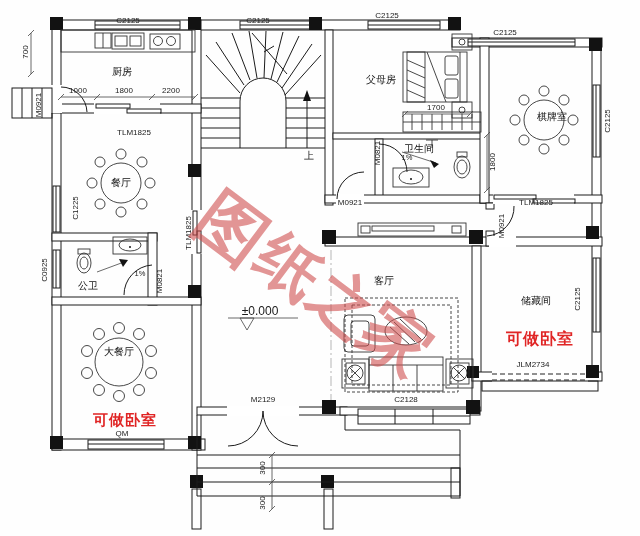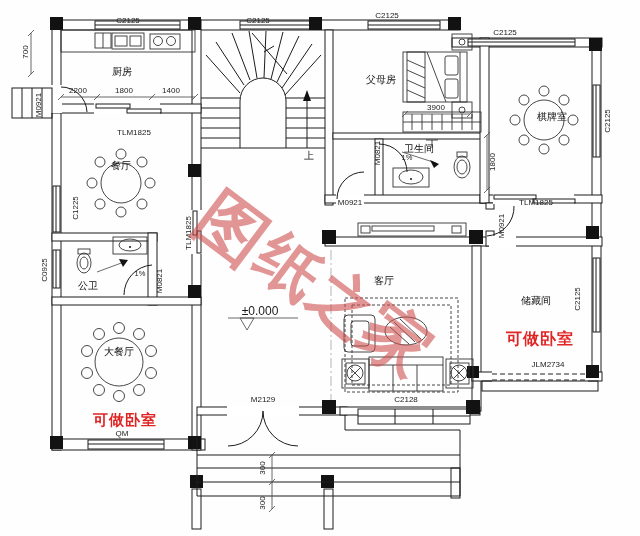--- a/index.html
+++ b/index.html
@@ -374,7 +374,7 @@
   <div class="lbl ctr" style="left:122px;top:434px">QM</div>
 
   <div class="lbl dim rot" style="left:26px;top:52px">700</div>
-  <div class="lbl dim ctr" style="left:78px;top:91px">2200</div>
+  <div class="lbl dim ctr" style="left:78px;top:91px">1000</div>
   <div class="lbl dim ctr" style="left:124px;top:91px">1800</div>
   <div class="lbl dim ctr" style="left:171px;top:91px">1400</div>
   <div class="lbl dim ctr" style="left:436px;top:108px">3900</div>

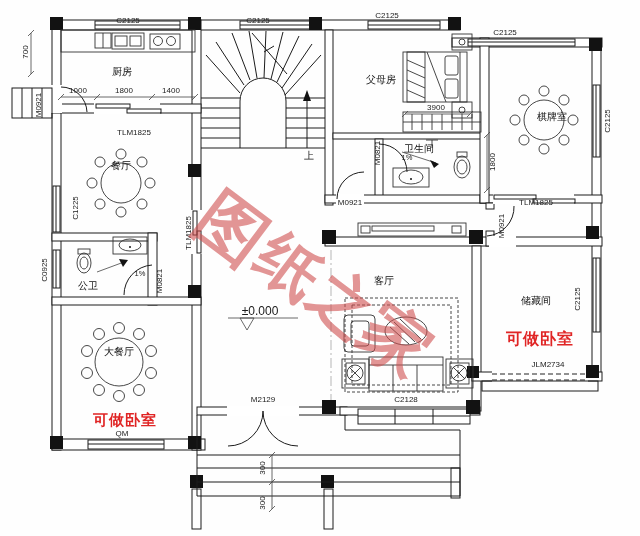--- a/index.html
+++ b/index.html
@@ -376,7 +376,7 @@
   <div class="lbl dim rot" style="left:26px;top:52px">700</div>
   <div class="lbl dim ctr" style="left:78px;top:91px">1000</div>
   <div class="lbl dim ctr" style="left:124px;top:91px">1800</div>
-  <div class="lbl dim ctr" style="left:171px;top:91px">1400</div>
+  <div class="lbl dim ctr" style="left:171px;top:91px">2200</div>
   <div class="lbl dim ctr" style="left:436px;top:108px">3900</div>
   <div class="lbl dim rot" style="left:493px;top:162px">1800</div>
   <div class="lbl dim rot" style="left:263px;top:468px">300</div>

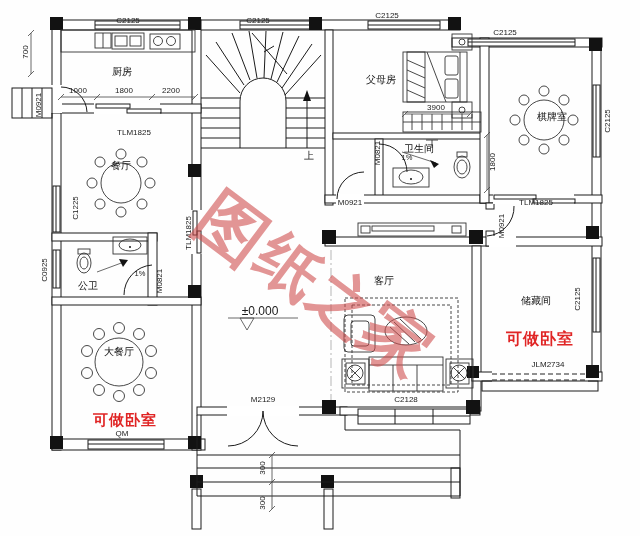--- a/index.html
+++ b/index.html
@@ -377,7 +377,7 @@
   <div class="lbl dim ctr" style="left:78px;top:91px">1000</div>
   <div class="lbl dim ctr" style="left:124px;top:91px">1800</div>
   <div class="lbl dim ctr" style="left:171px;top:91px">2200</div>
-  <div class="lbl dim ctr" style="left:436px;top:108px">3900</div>
+  <div class="lbl dim ctr" style="left:436px;top:108px">1700</div>
   <div class="lbl dim rot" style="left:493px;top:162px">1800</div>
   <div class="lbl dim rot" style="left:263px;top:468px">300</div>
   <div class="lbl dim rot" style="left:263px;top:503px">300</div>

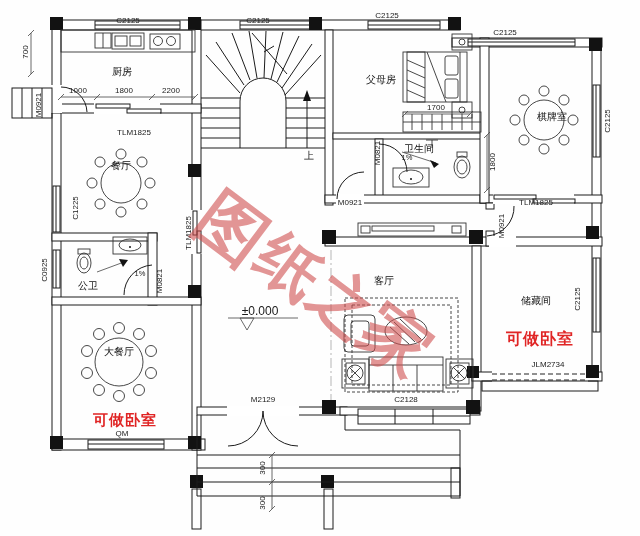--- a/index.html
+++ b/index.html
@@ -342,7 +342,7 @@
 </svg>
 
   <div class="lbl room ctr" style="left:122px;top:72px">厨房</div>
-  <div class="lbl room ctr" style="left:121px;top:166px">餐厅</div>
+  <div class="lbl room ctr" style="left:121px;top:183px">餐厅</div>
   <div class="lbl room ctr" style="left:88px;top:286px">公卫</div>
   <div class="lbl room ctr" style="left:119px;top:352px">大餐厅</div>
   <div class="lbl room ctr" style="left:381px;top:80px">父母房</div>

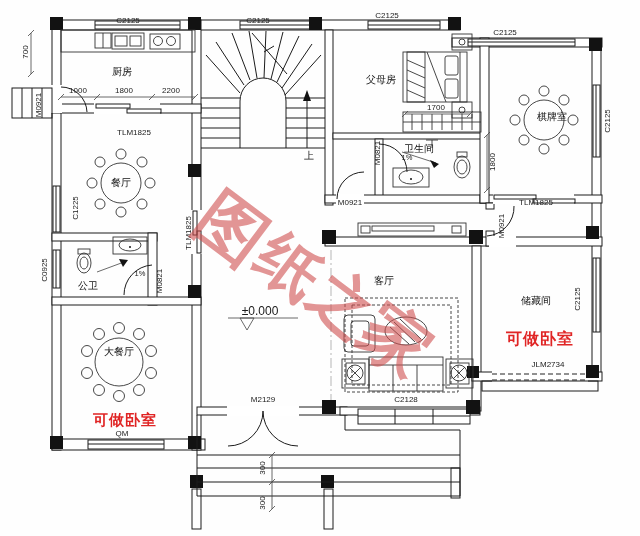--- a/index.html
+++ b/index.html
@@ -370,7 +370,7 @@
   <div class="lbl rot" style="left:502px;top:226px">M0921</div>
   <div class="lbl ctr" style="left:263px;top:400px">M2129</div>
   <div class="lbl ctr" style="left:406px;top:400px">C2128</div>
-  <div class="lbl ctr" style="left:548px;top:365px">JLM2734</div>
+  <div class="lbl ctr" style="left:533px;top:365px">JLM2734</div>
   <div class="lbl ctr" style="left:122px;top:434px">QM</div>
 
   <div class="lbl dim rot" style="left:26px;top:52px">700</div>

